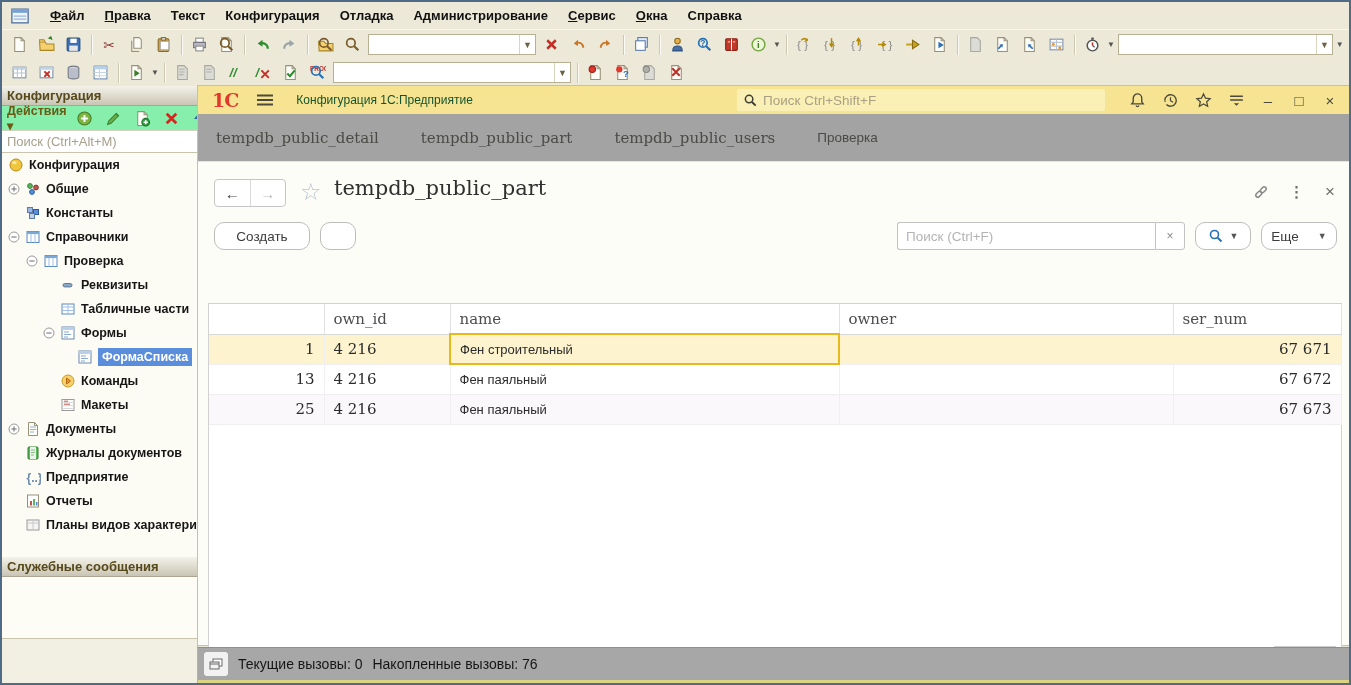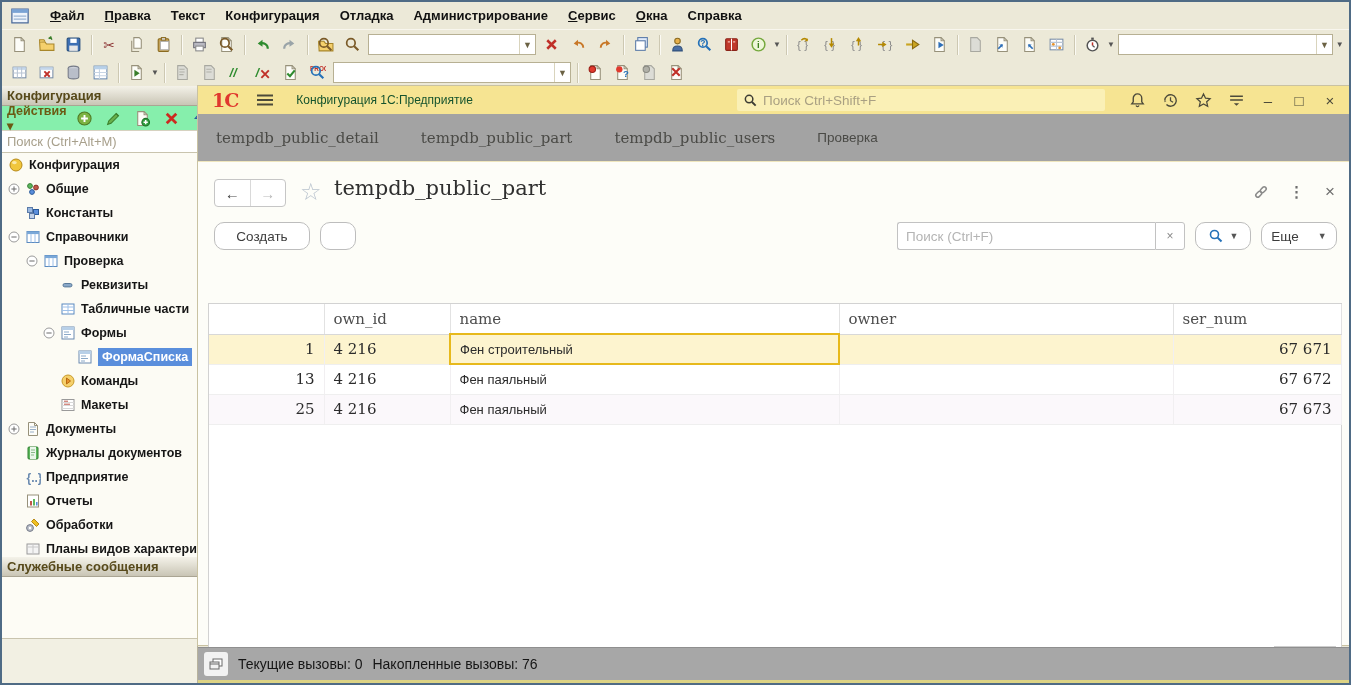--- a/index.html
+++ b/index.html
@@ -686,16 +686,6 @@
       <div class="trow" style="padding-left:23px">
           <span class="tico">
             <svg viewBox="0 0 16 16">
-              <path d="M9 2l5 5-2.5 2.5-5-5z" fill="#f0c020" stroke="#b88a18"></path>
-              <circle cx="5" cy="11" r="3.4" fill="#b9bec9" stroke="#767b88"></circle>
-              <circle cx="5" cy="11" r="1.2" fill="#fff"></circle>
-            </svg>
-          </span>
-          <span class="lbl">Обработки</span>
-        </div>
-      <div class="trow" style="padding-left:23px">
-          <span class="tico">
-            <svg viewBox="0 0 16 16">
               <rect x="2" y="3" width="12" height="10" fill="#f4f4f4" stroke="#9a9a9a"></rect>
               <path d="M2 6h12M8 3v10" stroke="#c8c8c8"></path>
             </svg>

